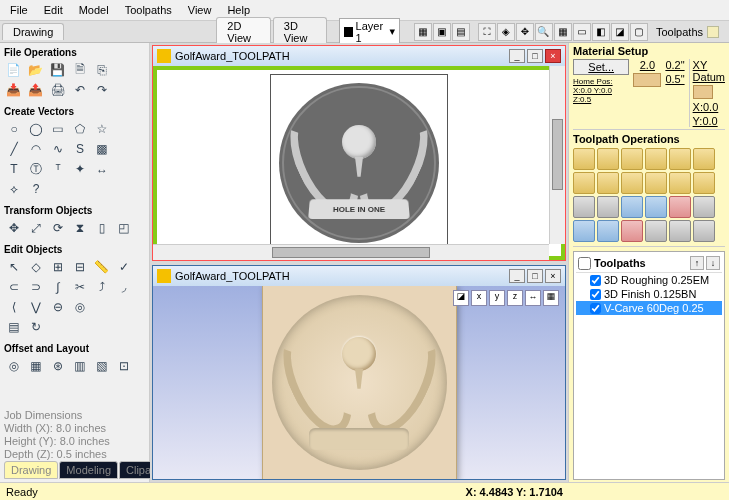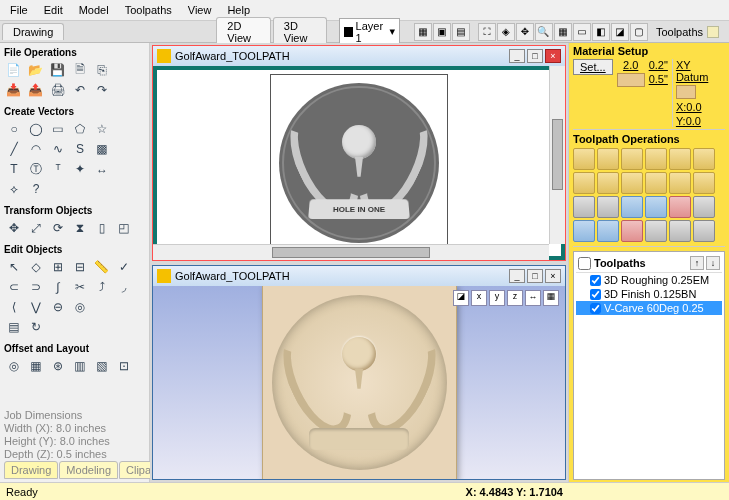--- a/index.html
+++ b/index.html
@@ -27,7 +27,7 @@
 .btab { padding:2px 6px; border:1px solid #bbb; background:#fef9c3; border-radius:3px 3px 0 0; margin-right:1px; }
 .btab.active { background:#fff8b0; }
 .center { flex:1; background:#d8d8d8; display:flex; flex-direction:column; border-right:1px solid #ccc; }
-.win { flex:1; margin:2px; background:#0f766e; border:1px solid #3b6ea5; display:flex; flex-direction:column; min-height:0; }
+.win { flex:1; margin:2px; background:#84cc16; border:1px solid #3b6ea5; display:flex; flex-direction:column; min-height:0; }
 .win.top { border-color:#ff4f4f; }
 .win-title { height:20px; background:linear-gradient(#e6effa,#c9ddf2); display:flex; align-items:center; padding:0 4px; font-size:11px; }
 .win-title .wicon { width:14px;height:14px;background:#f5c000;margin-right:4px; }

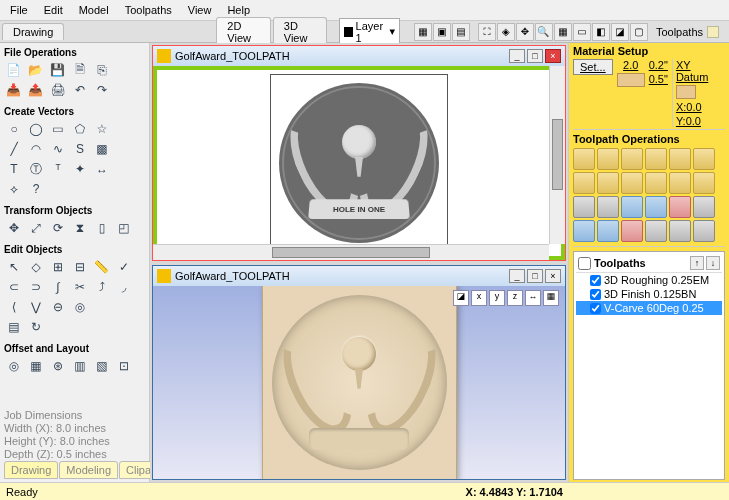--- a/index.html
+++ b/index.html
@@ -58,7 +58,7 @@
 .carve .banner3d{position:absolute;bottom:20px;width:100px;height:22px;background:#e0d0b0;border-radius:6px;box-shadow:inset 0 2px 3px rgba(0,0,0,.2);}
 .overlay-tb{position:absolute;top:4px;right:6px;display:flex;gap:2px;}
 .overlay-tb span{width:16px;height:16px;background:#fff;border:1px solid #88a;font-size:9px;text-align:center;}
-.right-panel{width:160px;background:#fde047;padding:2px 4px;display:flex;flex-direction:column;}
+.right-panel{width:160px;background:#fef9c3;padding:2px 4px;display:flex;flex-direction:column;}
 .mat-setup{display:flex;gap:4px;align-items:flex-start;padding:2px 0;border-bottom:1px solid #ccc;}
 .mat-col{display:flex;flex-direction:column;gap:2px;font-size:9px;text-decoration:underline;}
 .setbtn{border:1px solid #888;background:#eee;padding:1px 6px;}

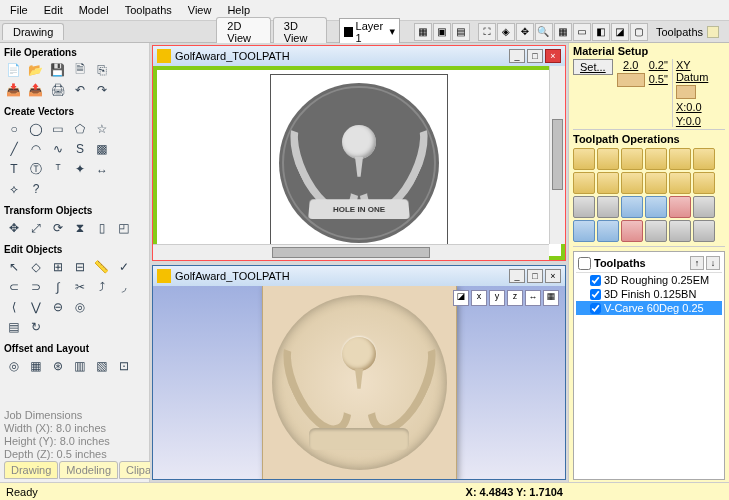--- a/index.html
+++ b/index.html
@@ -306,6 +306,7 @@
     <div class="mat-setup">
       <div class="mat-col">
         <button class="setbtn">Set...</button>
+        <span style="font-size:8px">Home Pos: X:0.0 Y:0.0 Z:0.5</span>
       </div>
       <div class="mat-col" style="align-items:center">
         <span>2.0</span>

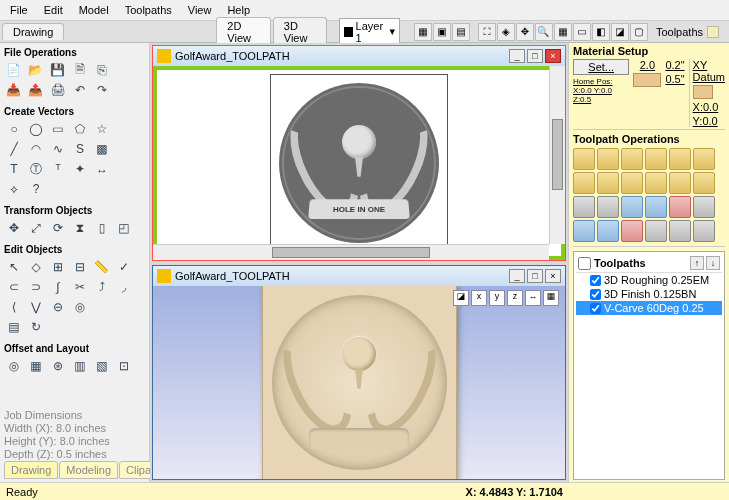--- a/index.html
+++ b/index.html
@@ -24,7 +24,7 @@
 .left-foot { margin-top:auto; color:#888; font-size:10px; }
 .left-foot div { margin:1px 0; }
 .bottom-tabs { display:flex; margin-top:4px; }
-.btab { padding:2px 6px; border:1px solid #bbb; background:#fef9c3; border-radius:3px 3px 0 0; margin-right:1px; }
+.btab { padding:2px 6px; border:1px solid #bbb; background:#0f172a; border-radius:3px 3px 0 0; margin-right:1px; }
 .btab.active { background:#fff8b0; }
 .center { flex:1; background:#d8d8d8; display:flex; flex-direction:column; border-right:1px solid #ccc; }
 .win { flex:1; margin:2px; background:#84cc16; border:1px solid #3b6ea5; display:flex; flex-direction:column; min-height:0; }

